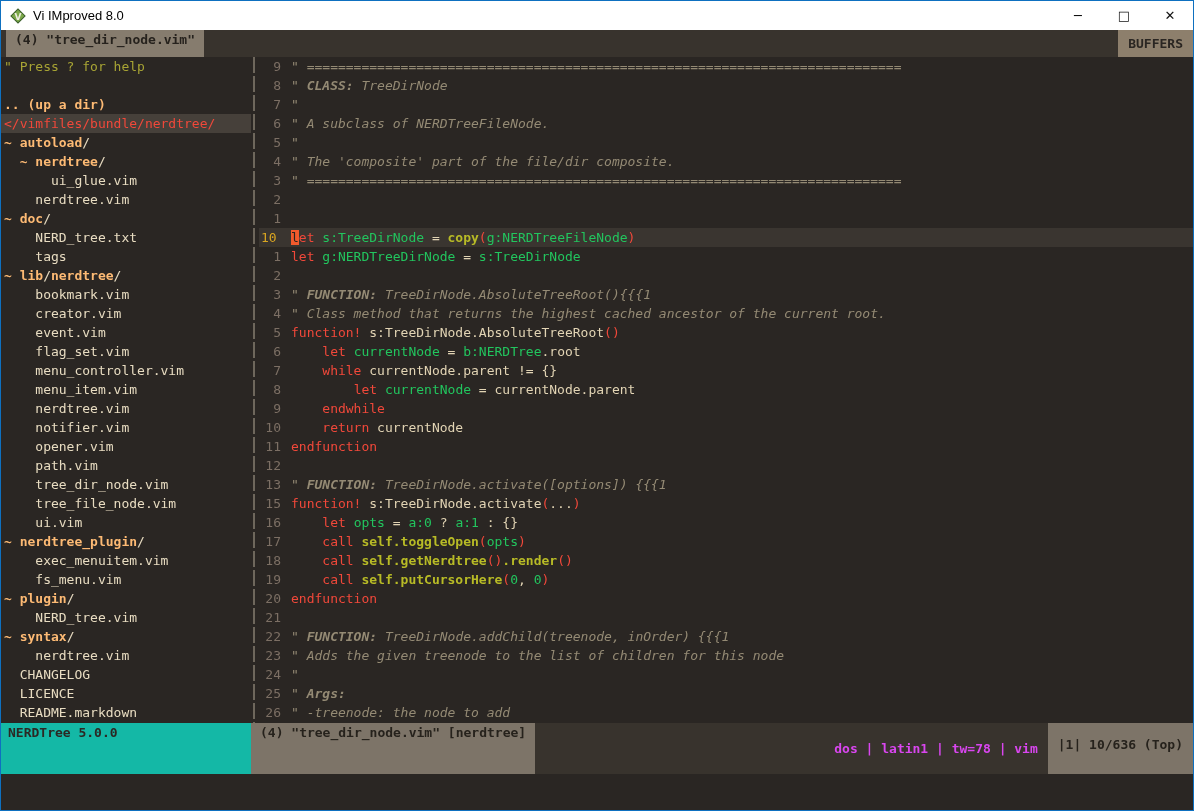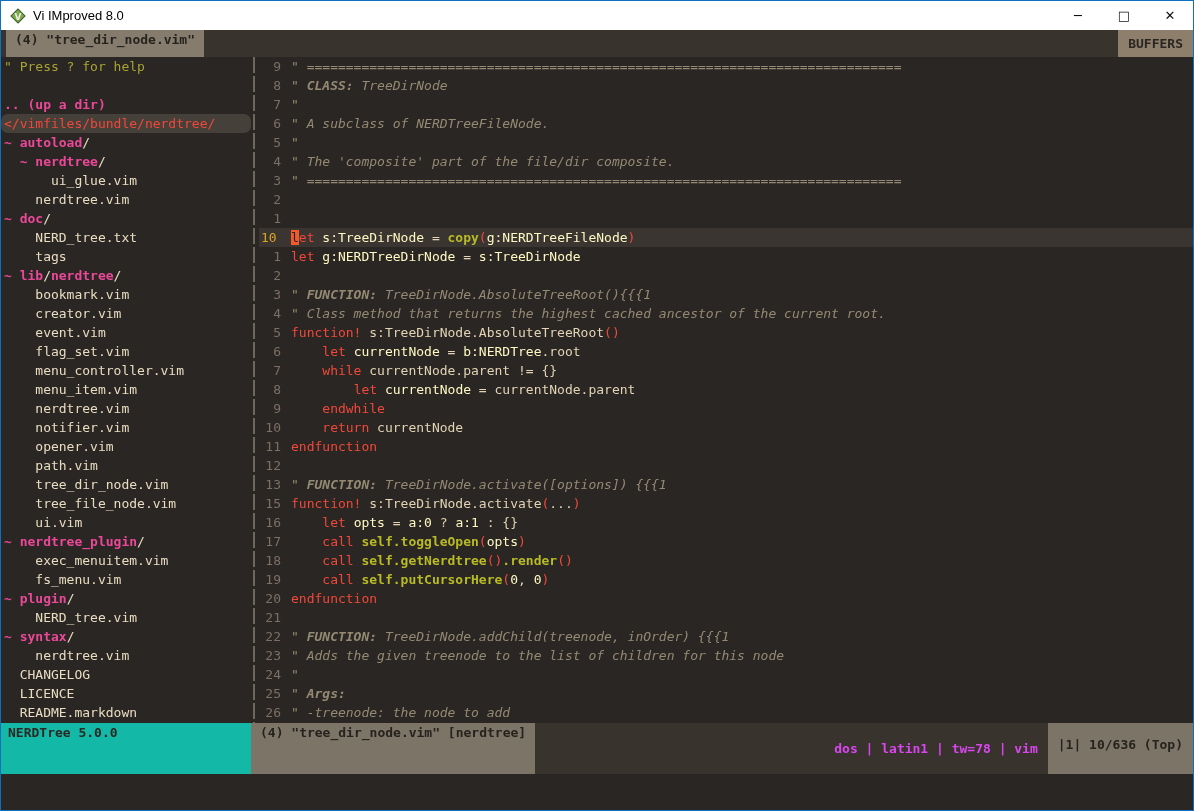--- a/index.html
+++ b/index.html
@@ -71,7 +71,7 @@
   .sg-f    { color:#b8bb26; font-weight:bold; }
   .sg-n    { color:#e2d4b4; }
   .sg-cur  { background:#f25a2c; color:#2a2320; }
-  .sg-dir  { color:#ec4899; font-weight:bold; }
+  .sg-dir  { color:#fdba74; font-weight:bold; }
   .sg-file { color:#e8dcc1; }
   .sg-help { color:#a8a434; }
   .sg-root { color:#f1483a; }

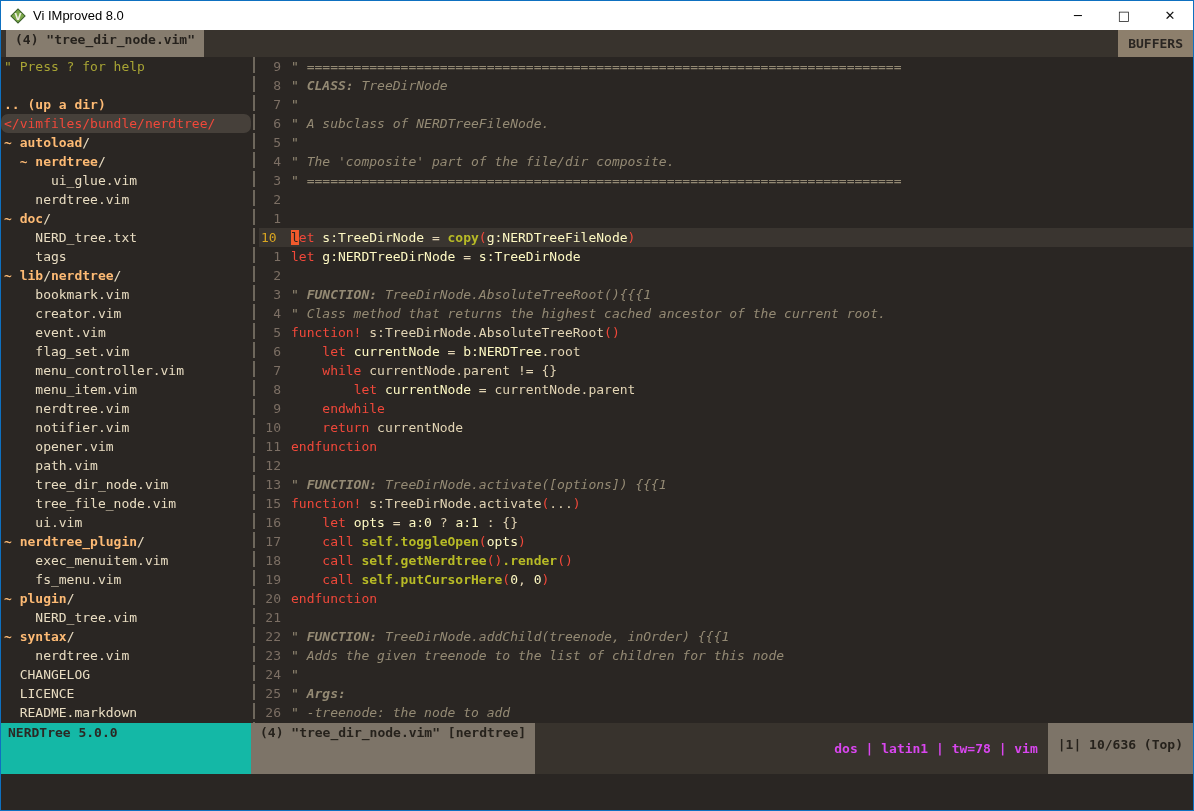--- a/index.html
+++ b/index.html
@@ -51,7 +51,7 @@
   }
   .sidebar { flex:0 0 250px; width:250px; overflow:hidden; }
   .row { height:19px; white-space:pre; padding-left:3px; }
-  .hl-row { background:#46403a;border-radius:7px; }
+  .hl-row { background:#46403a; }
   .sep {
     flex:0 0 8px; width:8px;
     background-image:repeating-linear-gradient(to bottom, #6e675c 0 16px, rgba(0,0,0,0) 16px 19px);

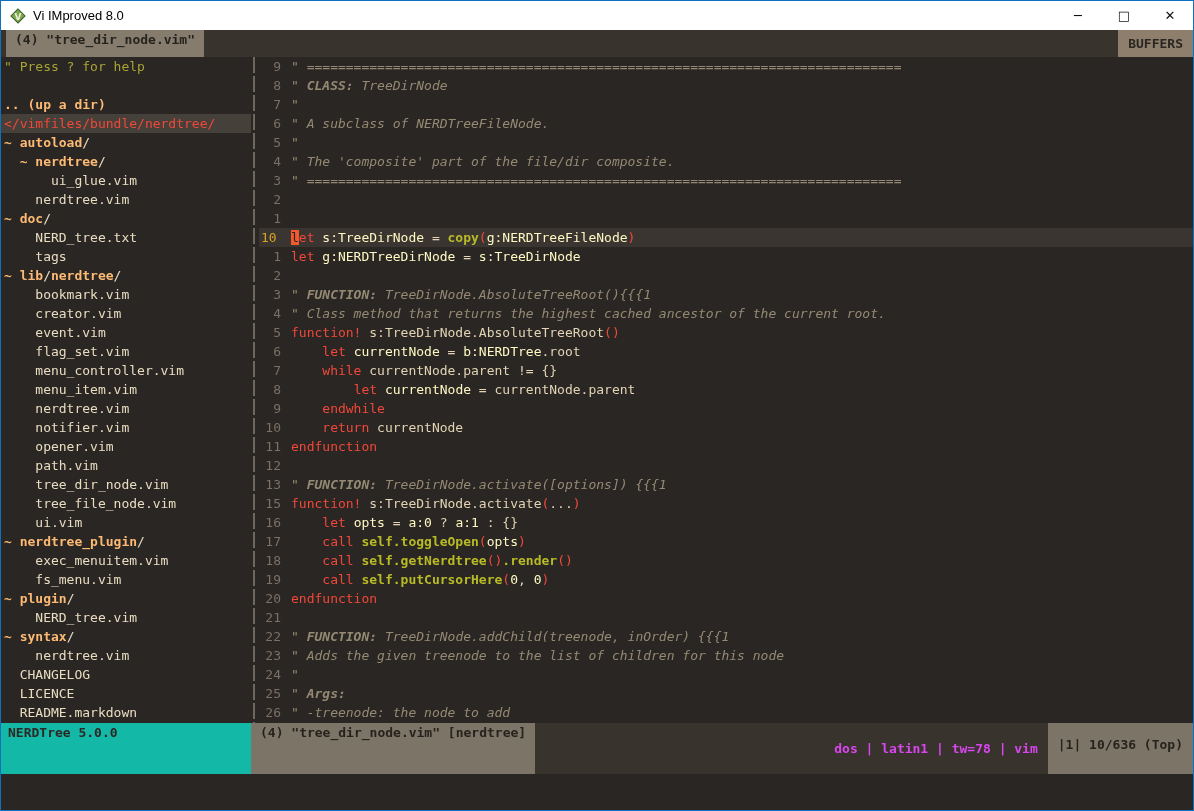--- a/index.html
+++ b/index.html
@@ -67,7 +67,7 @@
   .sg-c    { color:#948a74; font-style:italic; }
   .sg-cb   { color:#948a74; font-style:italic; font-weight:bold; }
   .sg-k    { color:#f1483a; }
-  .sg-i    { color:#fef9c3; }
+  .sg-i    { color:#22c55e; }
   .sg-f    { color:#b8bb26; font-weight:bold; }
   .sg-n    { color:#e2d4b4; }
   .sg-cur  { background:#f25a2c; color:#2a2320; }

